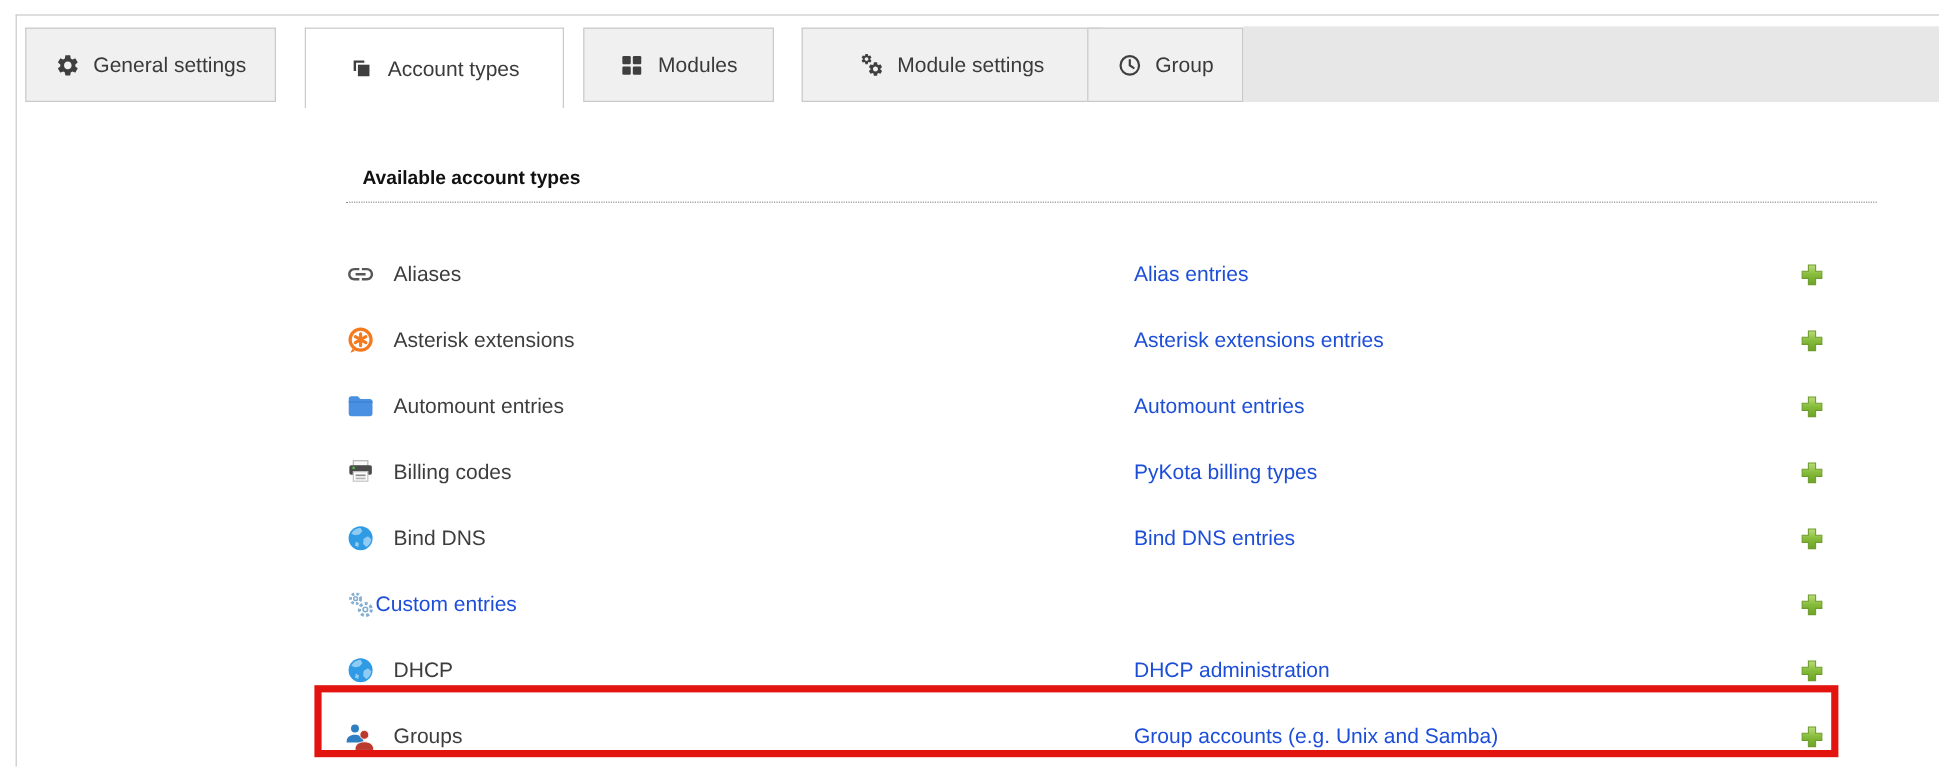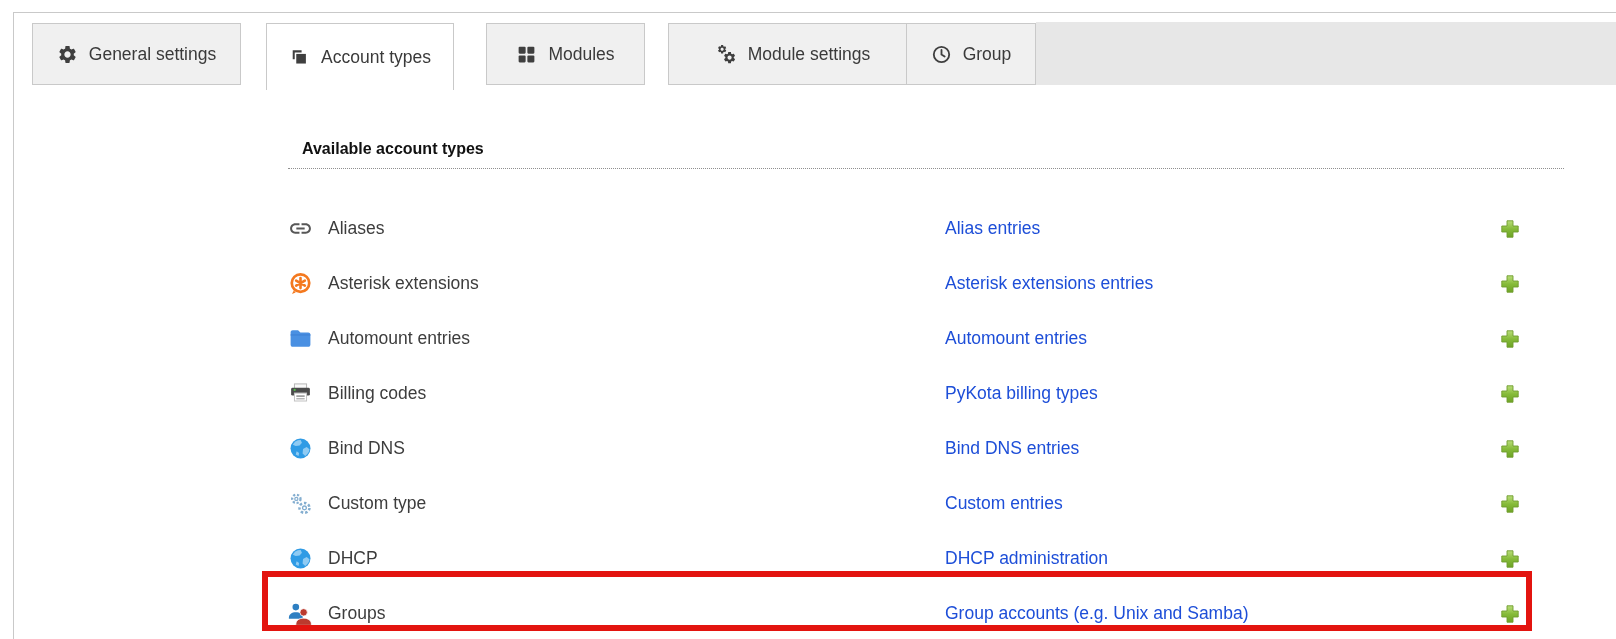--- a/index.html
+++ b/index.html
@@ -21,7 +21,7 @@
     font-size:17.5px;color:#3a3a3a;cursor:pointer;white-space:nowrap;z-index:2;
   }
   .tab.active{background:#ffffff;height:67px;border-bottom:none;z-index:3;}
-  .t0{left:18px;width:209px}
+  .t0{left:7px;width:209px}
   .t1{left:252px;width:188px}
   .t2{left:472px;width:159px}
   .t3{left:654px;width:250px}

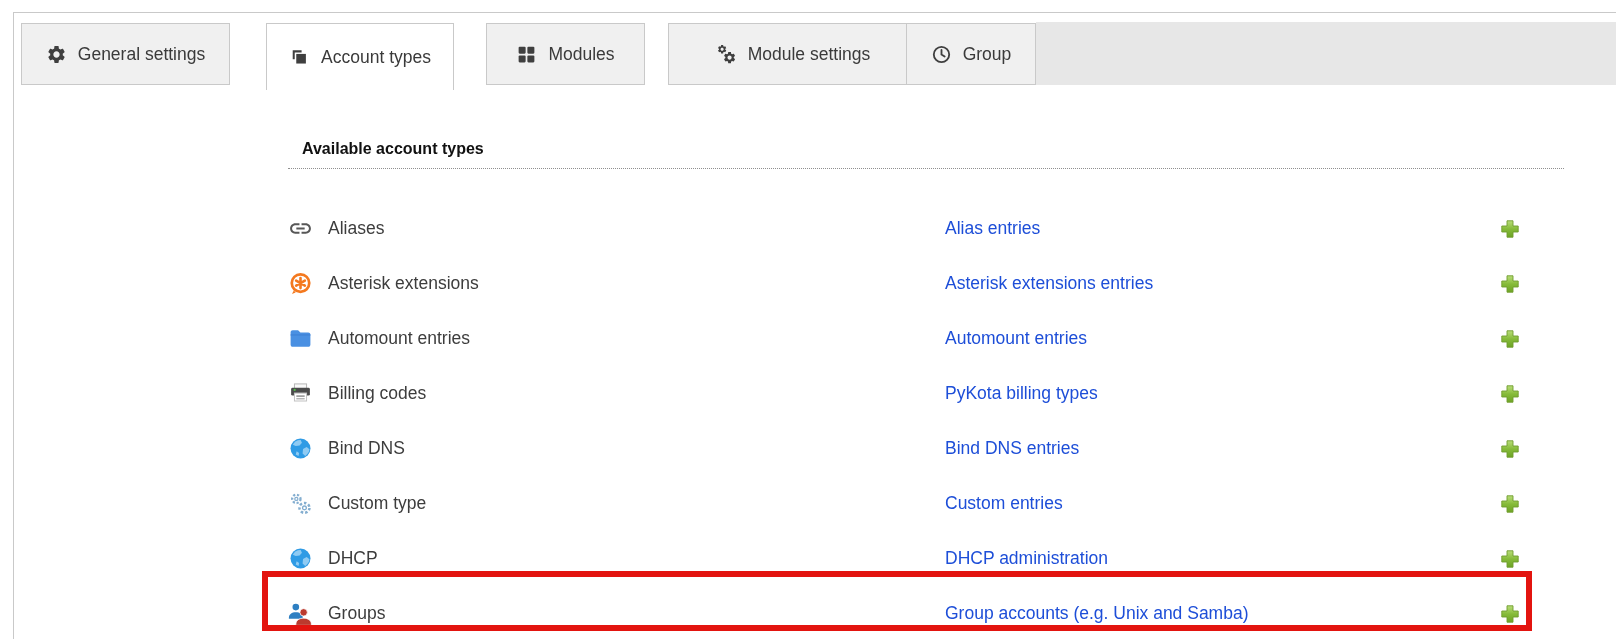--- a/index.html
+++ b/index.html
@@ -22,7 +22,7 @@
   }
   .tab.active{background:#ffffff;height:67px;border-bottom:none;z-index:3;}
   .t0{left:7px;width:209px}
-  .t1{left:252px;width:188px}
+  .t1{left:240px;width:216px}
   .t2{left:472px;width:159px}
   .t3{left:654px;width:250px}
   .t4{left:892px;width:130px}

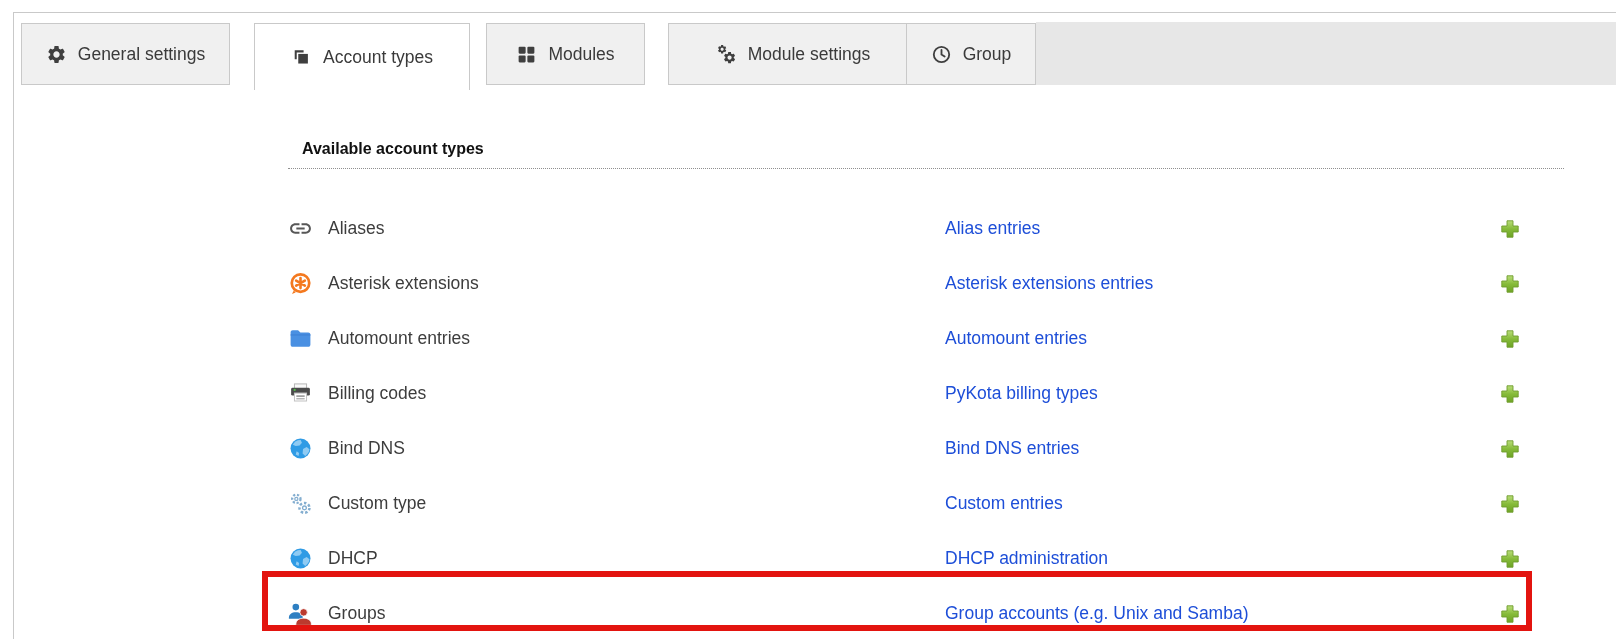--- a/index.html
+++ b/index.html
@@ -226,7 +226,6 @@
         <circle cx="15.8" cy="16.2" r="1.8" stroke-width="1.3"></circle>
       </svg>
     </span>
-    <span class="rname">Custom type</span>
     <span class="rdesc">Custom entries</span>
     <button class="addbtn">
       <svg viewBox="0 0 20 20">

